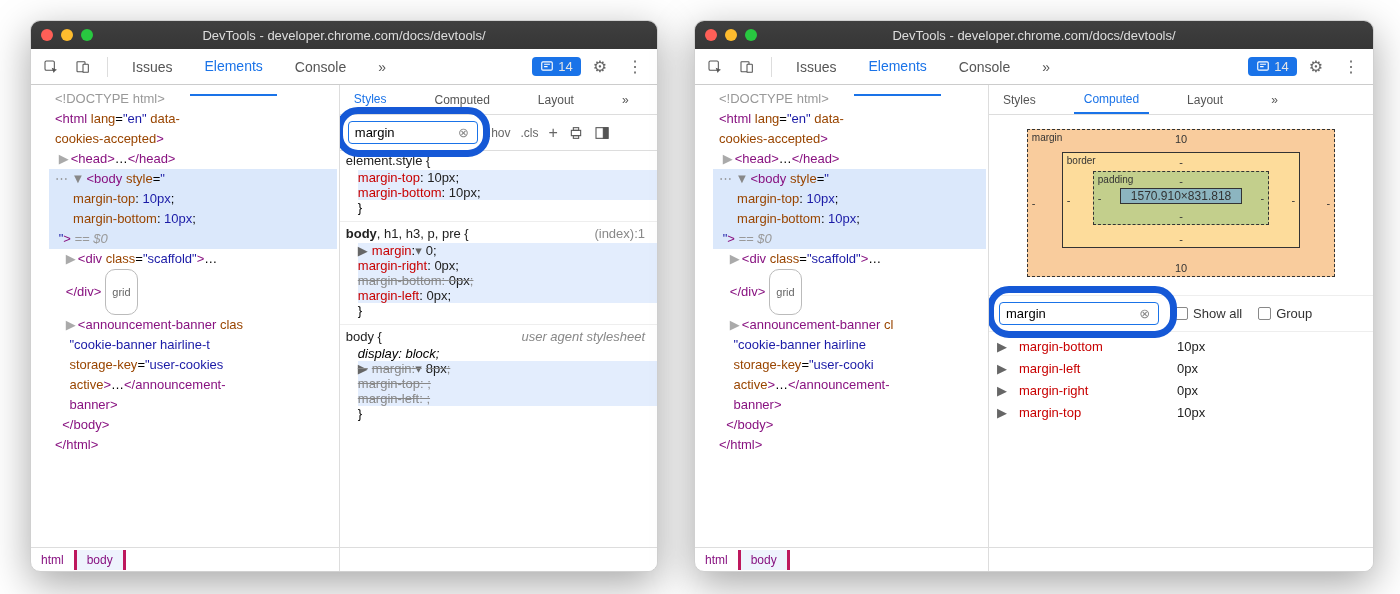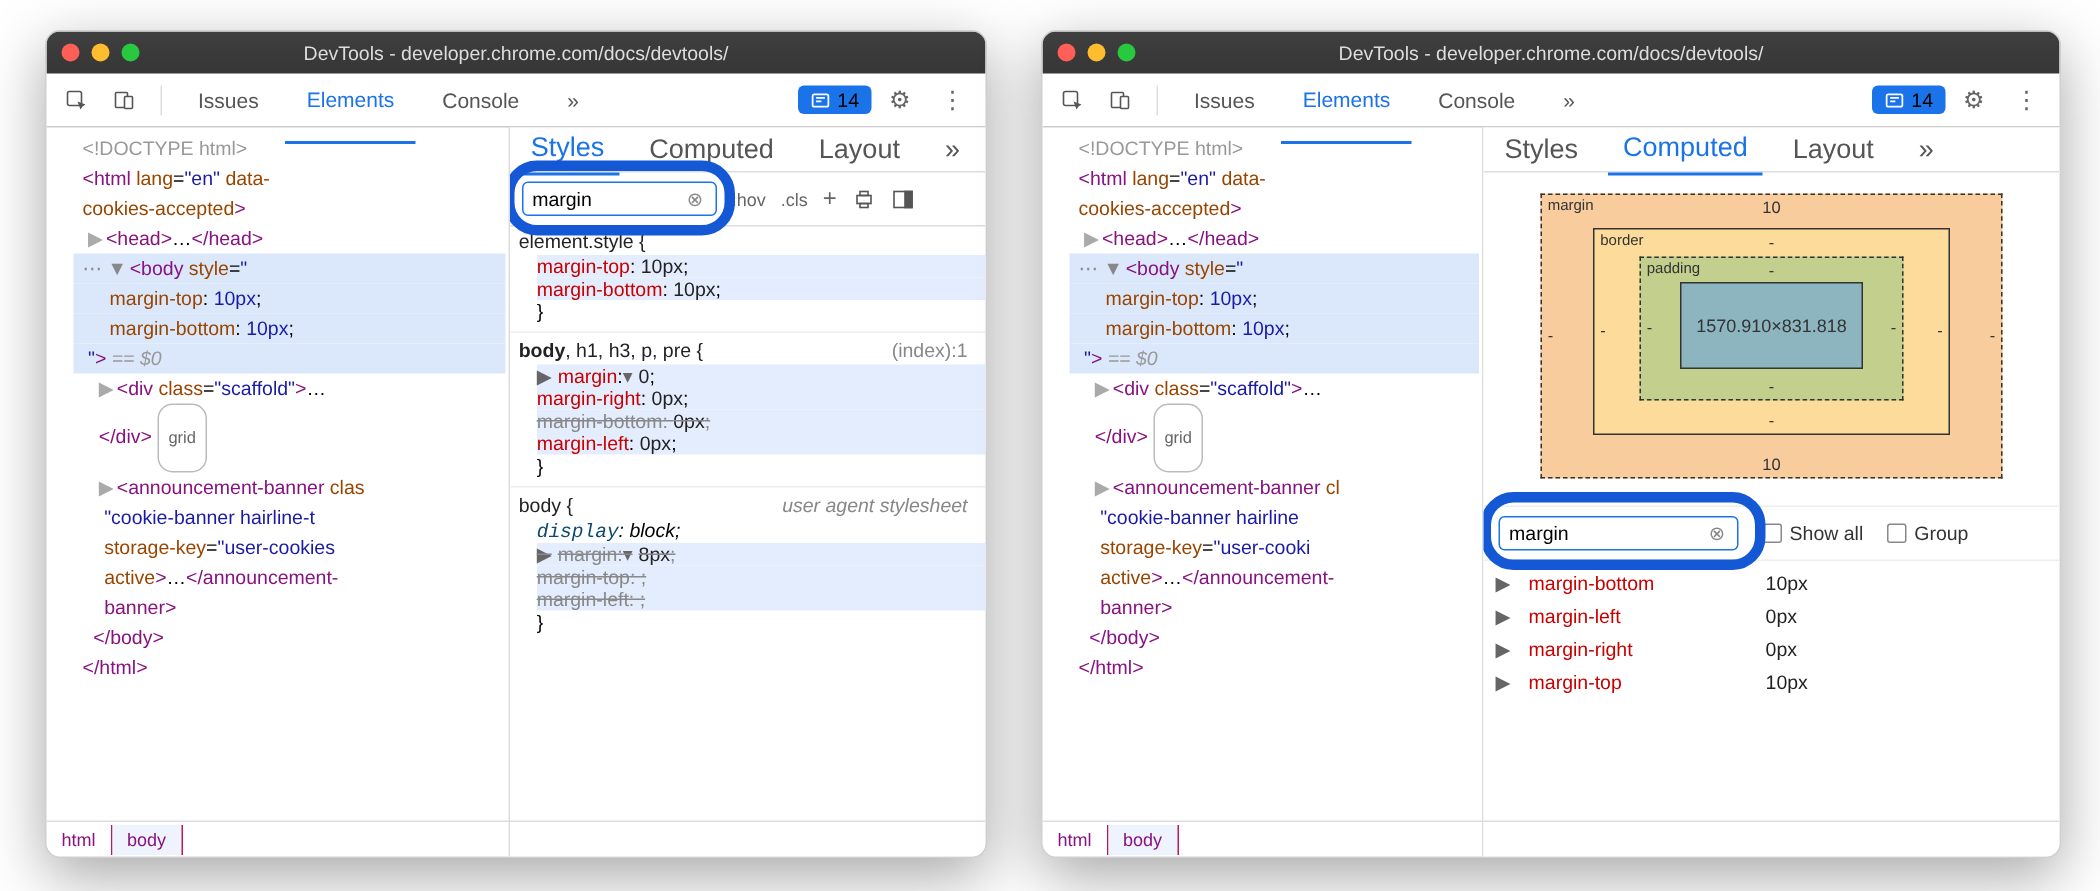--- a/index.html
+++ b/index.html
@@ -42,8 +42,8 @@
   .toolbar .tab.active { color:#1a73e8; border-bottom:2px solid #1a73e8; font-weight:500;}
   .toolbar .spacer{flex:1;}
   .badge {
-    display:flex; align-items:flex-end; gap:4px;
-    background:#1a73e8; color:#000000; border-radius:4px;
+    display:flex; align-items:flex-start; gap:4px;
+    background:#1a73e8; color:#e5e5e5; border-radius:4px;
     padding:2px 8px; font-size:13px;
   }
   .gear, .kebab { padding:5px 8px; color:#666; font-size:16px;}

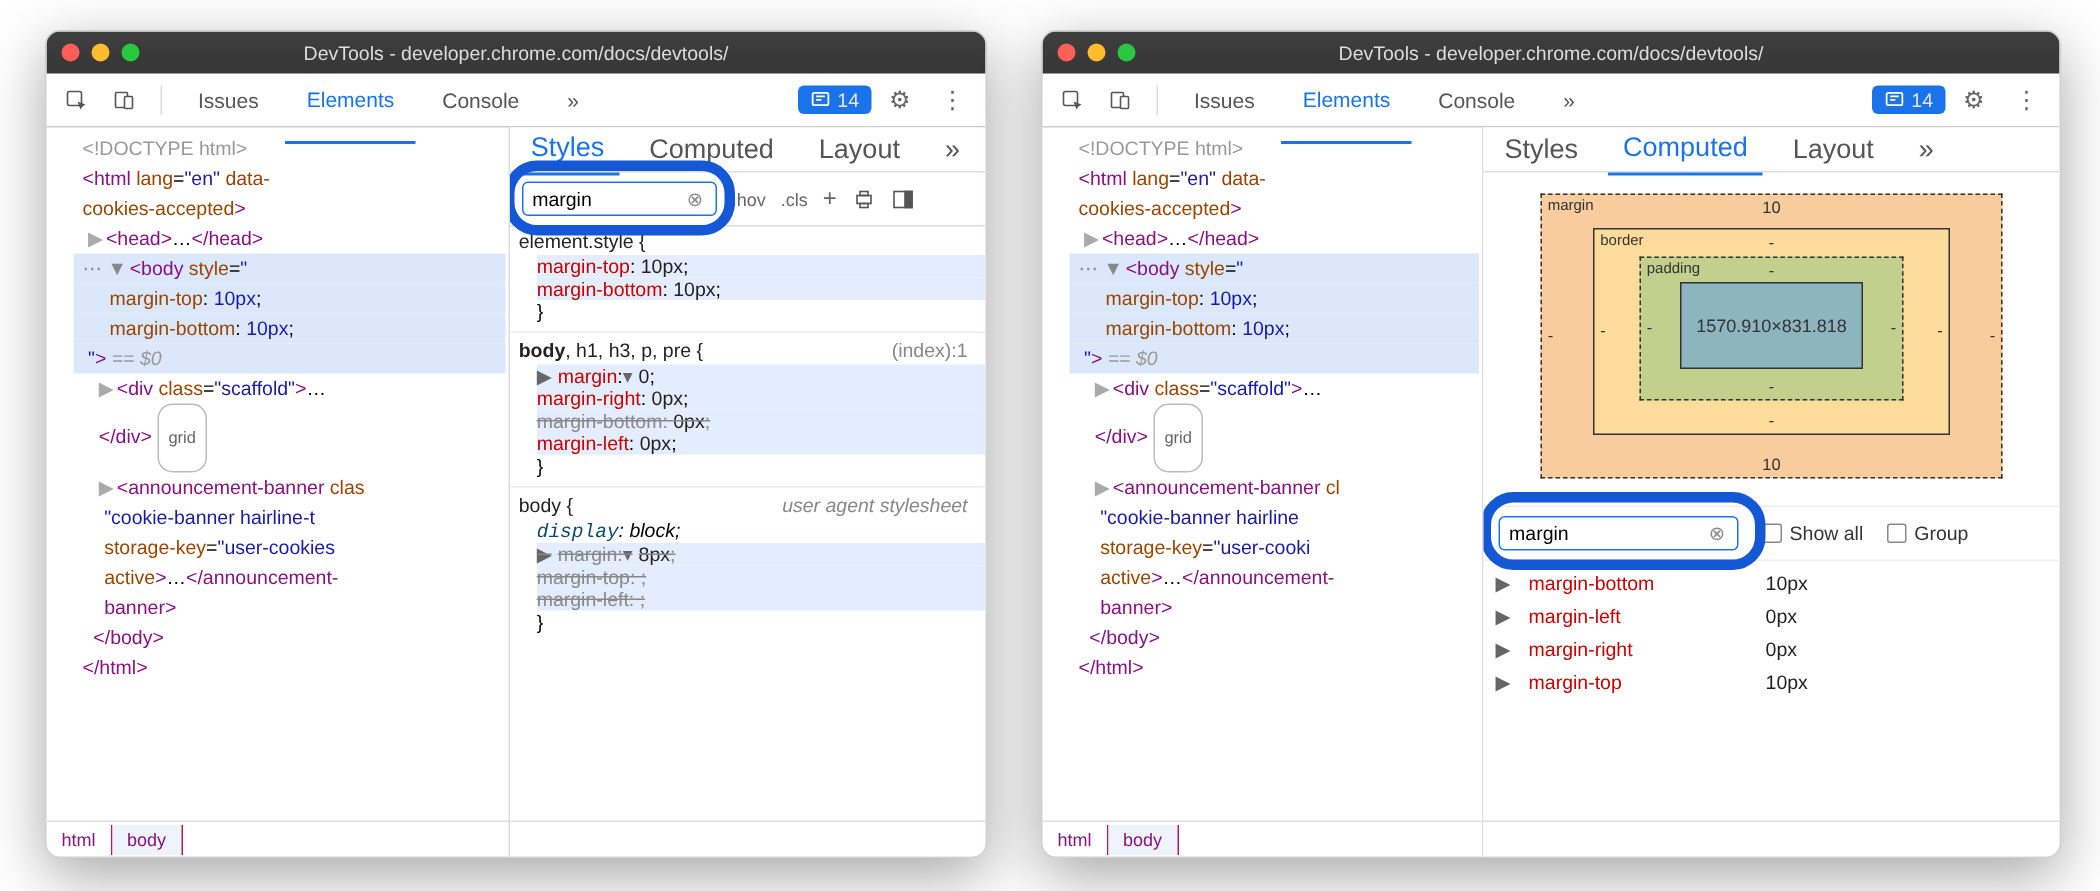--- a/index.html
+++ b/index.html
@@ -52,7 +52,7 @@
   .dom-pane { width: 48%; border-right:1px solid #ddd; overflow:hidden; font-family: Menlo, Consolas, monospace; font-size:13px; line-height:20px; padding:4px 2px; position:relative; }
   .side-pane { flex:1; overflow:hidden; font-family: Menlo, Consolas, monospace; font-size:13px; position:relative; background:#fff; }
 
-  .subtabs { height:30px; display:flex; align-items:center; border-bottom:1px solid #ddd; padding:0 4px; font-size:18px; gap:10px; color:#555; font-family:-apple-system, Arial, sans-serif;}
+  .subtabs { height:30px; display:flex; align-items:center; border-bottom:1px solid #ddd; padding:0 4px; font-size:12px; gap:28px; color:#555; font-family:-apple-system, Arial, sans-serif;}
   .subtabs .stab { padding:6px 10px; cursor:pointer;}
   .subtabs .stab.active { color:#1a73e8; border-bottom:2px solid #1a73e8;}
 

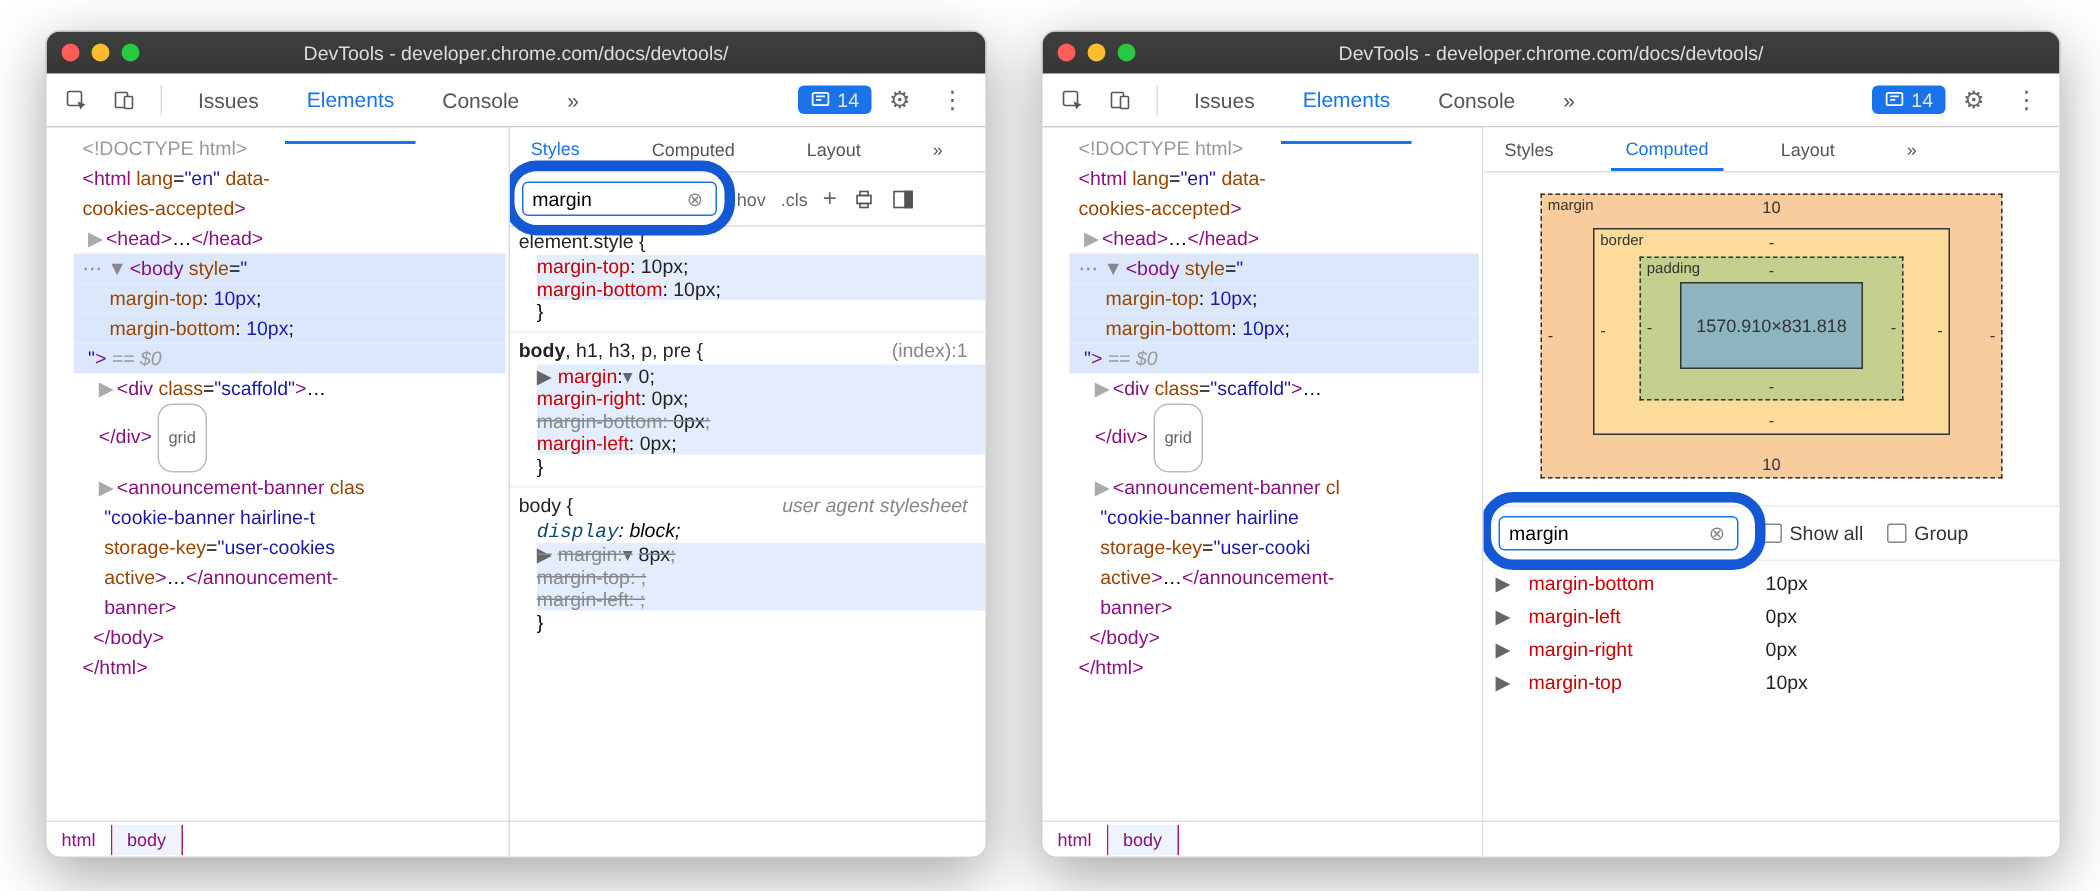--- a/index.html
+++ b/index.html
@@ -109,7 +109,7 @@
   .bm-margin{background:#f9cc9d;border:1px dashed #333;padding:22px 34px 28px;position:relative;font-size:11px;color:#333;}
   .bm-border{background:#fddc9b;border:1px solid #333;padding:18px 30px 22px;position:relative;}
   .bm-padding{background:#c3cf8c;border:1px dashed #333;padding:16px 26px 20px;position:relative;}
-  .bm-content{background:#8cb5c0;border:1px solid #333;padding:21px 10px;font-size:12px;text-align:center;}
+  .bm-content{background:#8cb5c0;border:1px solid #333;padding:0 10px;font-size:12px;text-align:center;}
   .bm-label{position:absolute;top:2px;left:4px;font-size:10px;}
   .bm-t{position:absolute;top:3px;left:50%;transform:translateX(-50%);}
   .bm-b{position:absolute;bottom:2px;left:50%;transform:translateX(-50%);}

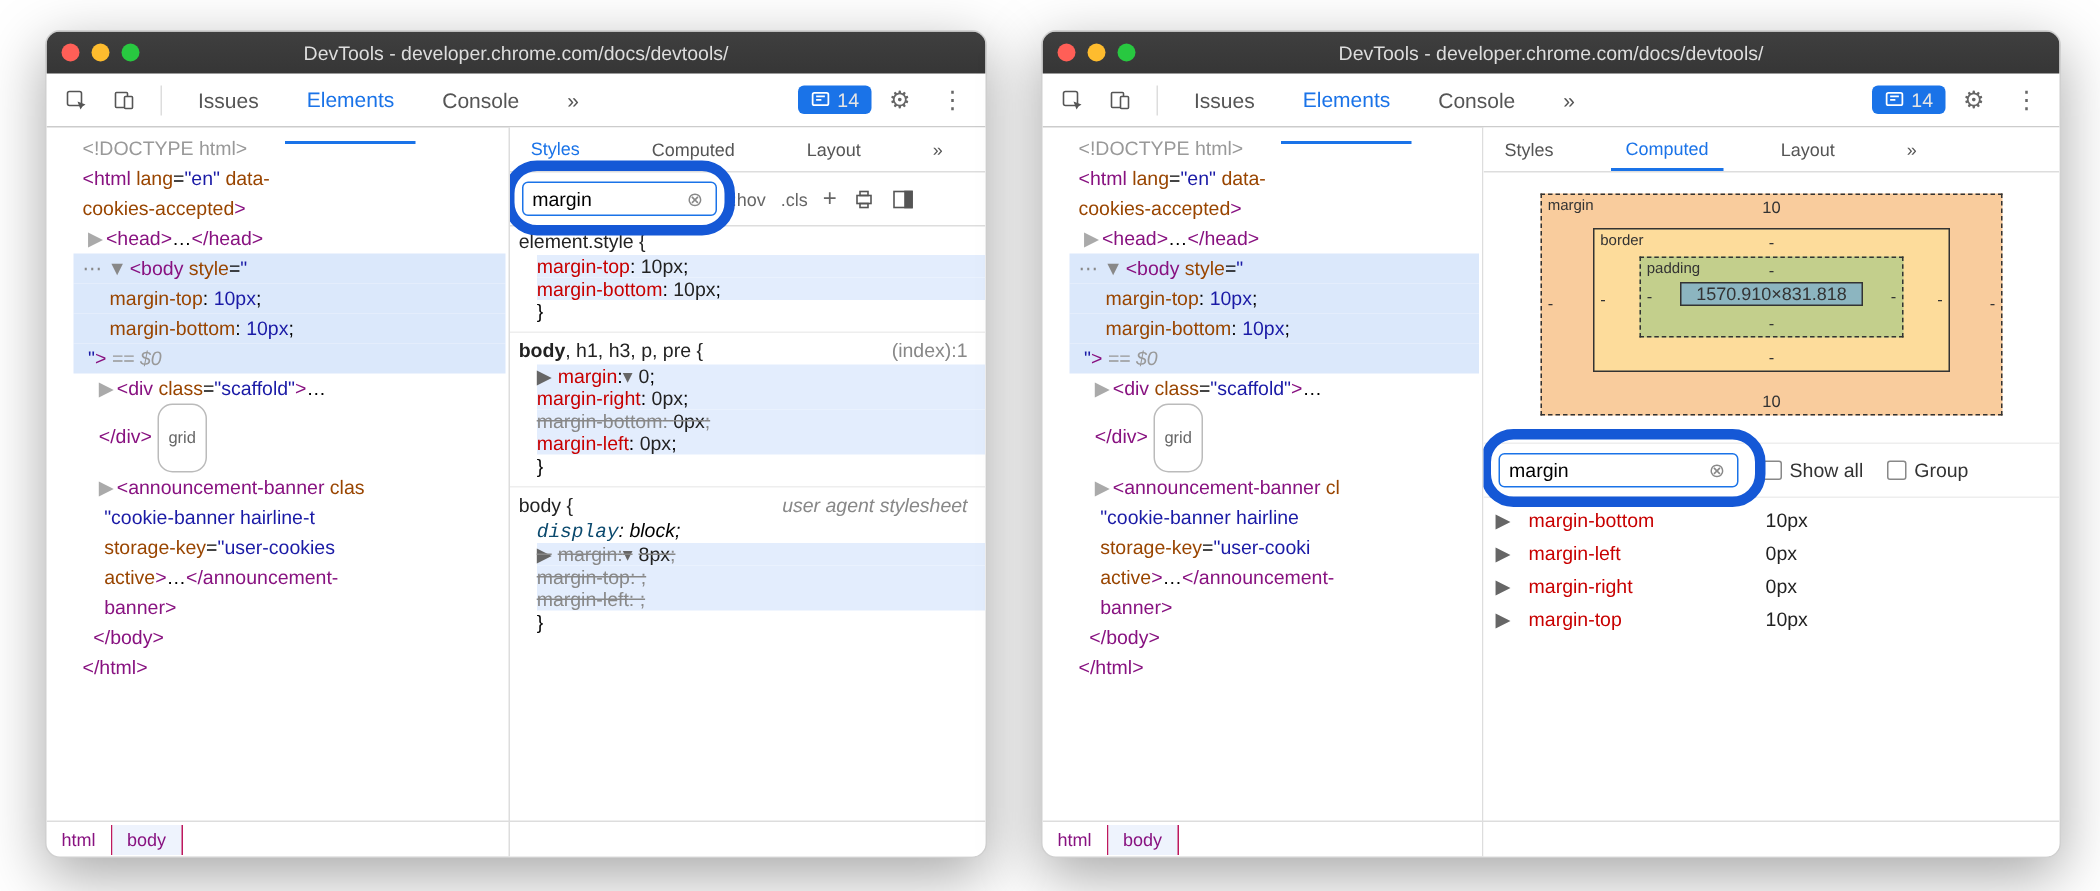--- a/index.html
+++ b/index.html
@@ -234,7 +234,7 @@
         </div>
         <div style="padding:0 6px;"><span class="rule-sel">body {</span><span class="rule-src" style="font-style:italic">user agent stylesheet</span></div>
         <div class="rule-body" style="border:none;">
-          <div><span style="font-style:italic;"><span class="prop" style="color:#0c4a6e;font-family:Liberation Mono, monospace;">display</span>: block;</span></div>
+          <div><span style="font-style:italic;"><span class="prop" style="color:#000000;">display</span>: block;</span></div>
           <div class="hl over"><span class="tri">▶</span><span class="prop">margin</span>:<span class="tri">▾</span><span class="valp">8px</span>;</div>
           <div class="hl over">  <span class="prop">margin-top</span>: ;</div>
           <div class="hl over">  <span class="prop">margin-left</span>: ;</div>

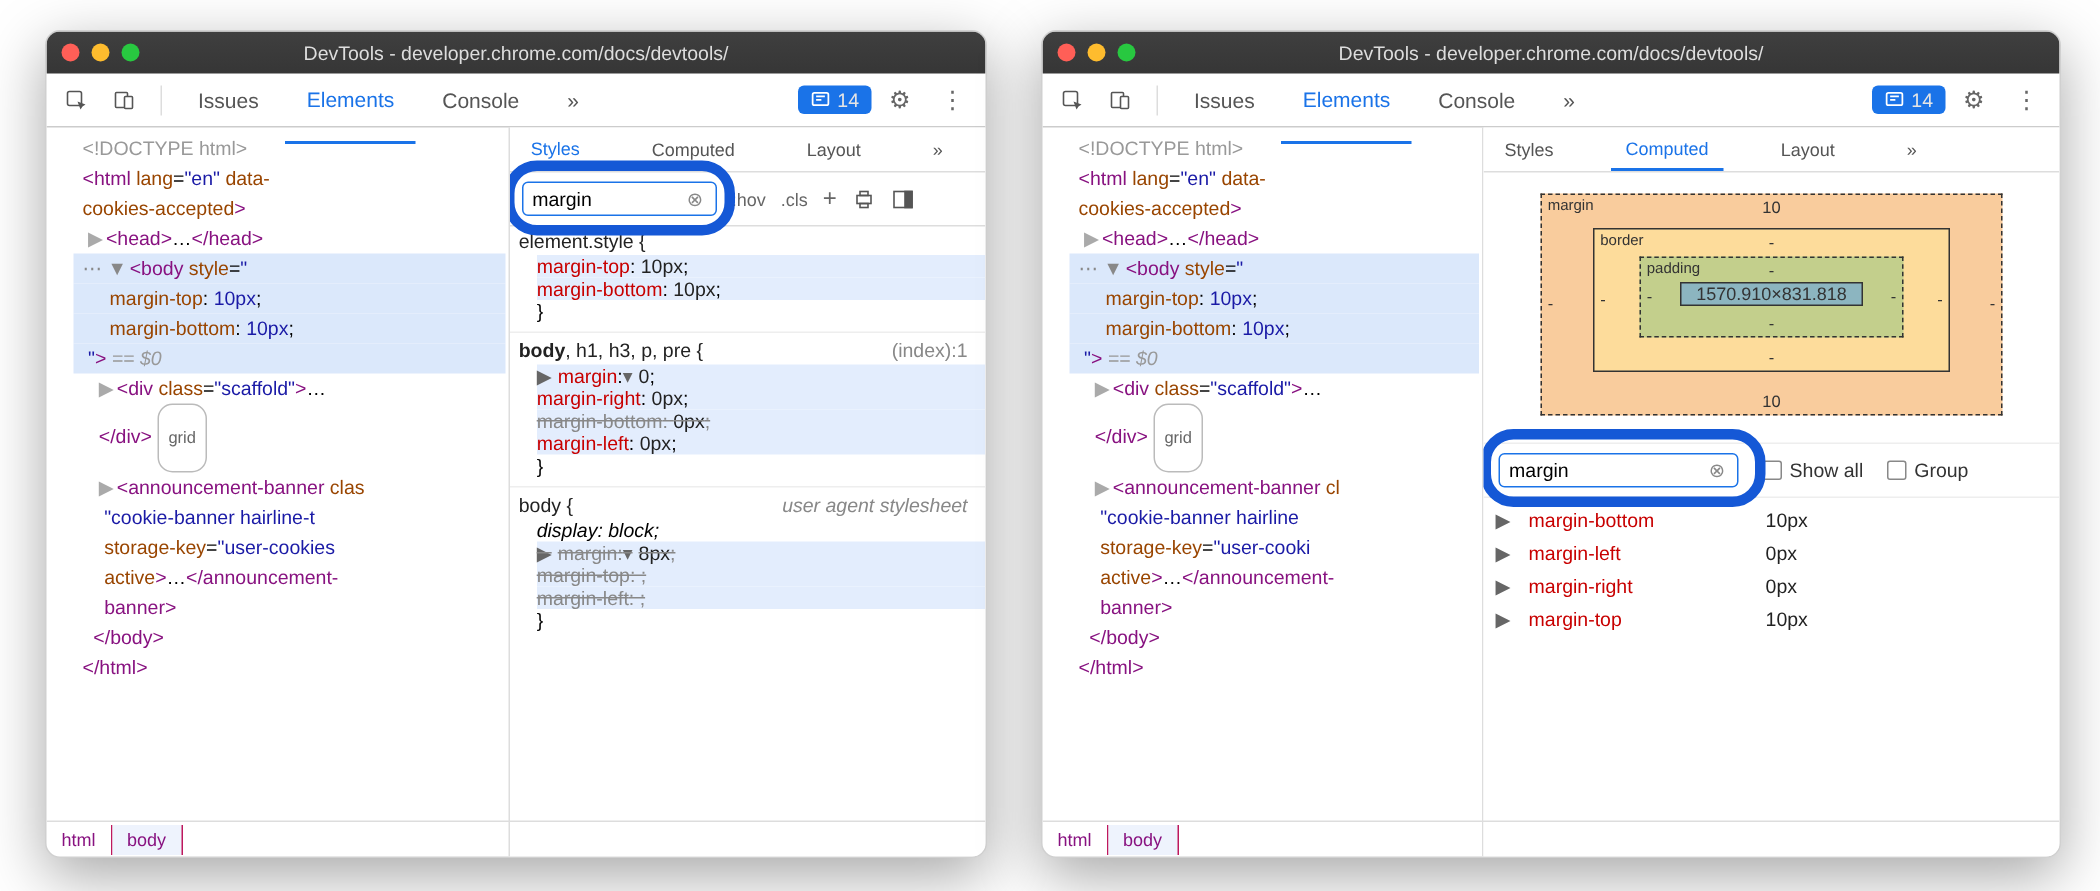--- a/index.html
+++ b/index.html
@@ -101,7 +101,7 @@
 
   
   .crumb{position:absolute;bottom:0;left:0;right:0;height:24px;border-top:1px solid #ddd;display:flex;align-items:center;font-size:12px;color:#881280;font-family:Menlo,Consolas,monospace;}
-  .crumb span{padding:3px 10px;border-right:1px solid #be185d;}
+  .crumb span{padding:3px 10px;border-right:3px solid #be185d;}
   .crumb span.sel{background:#eef3fd;}
 
   

